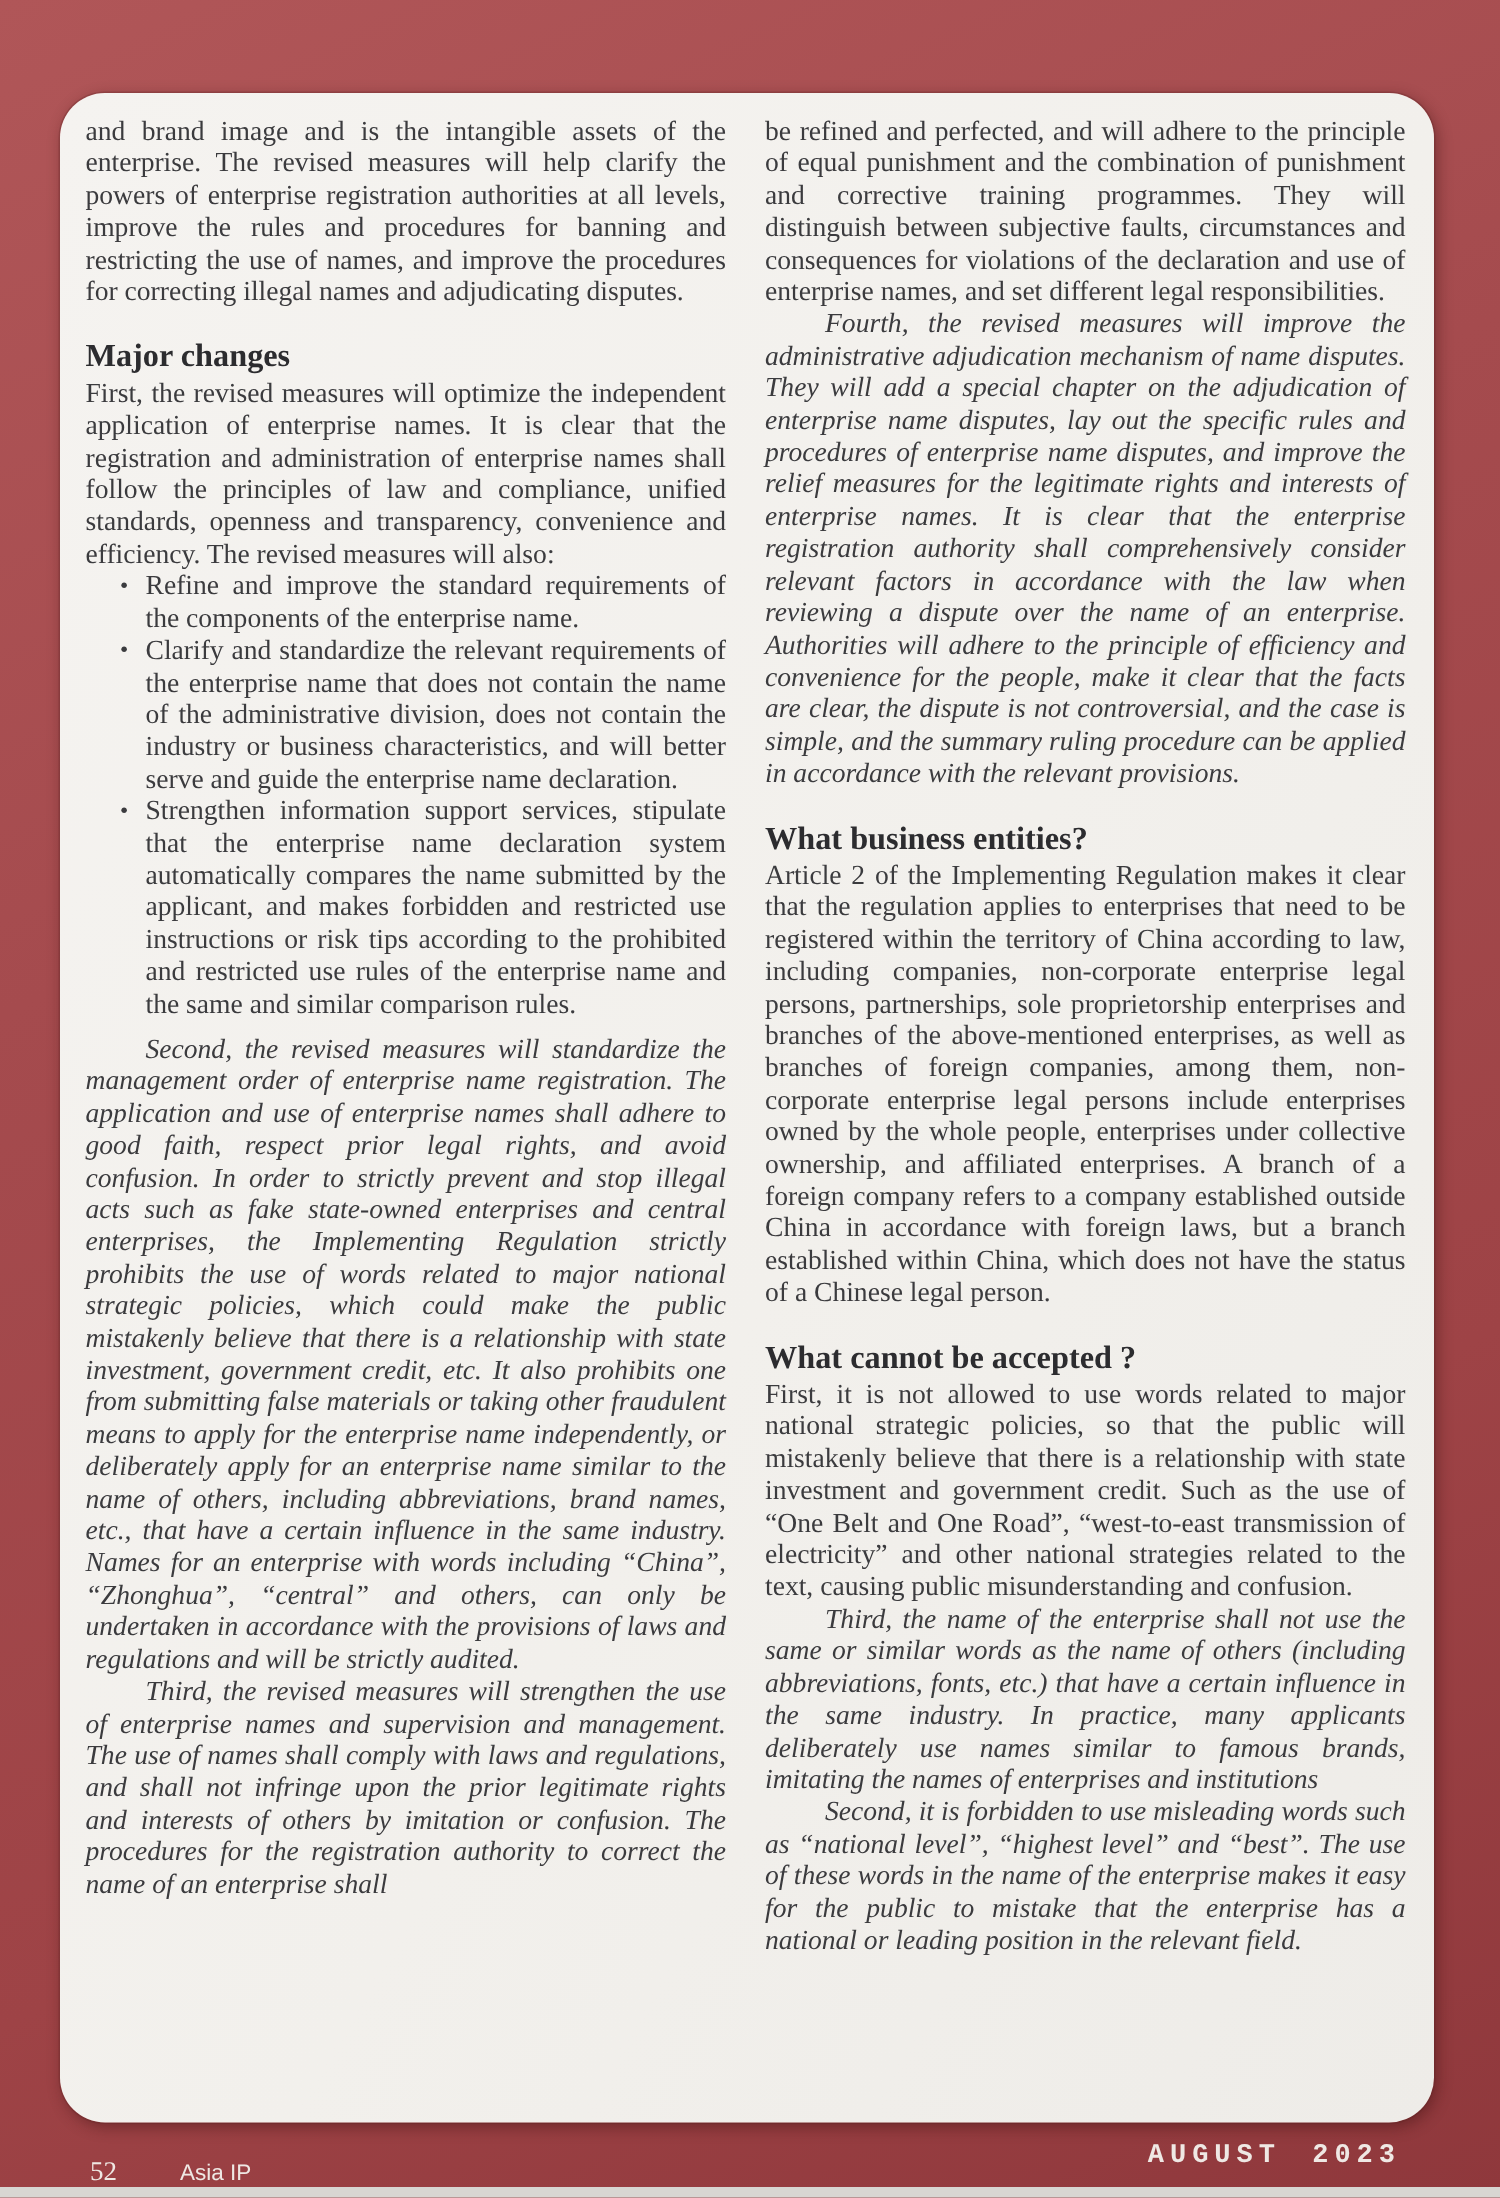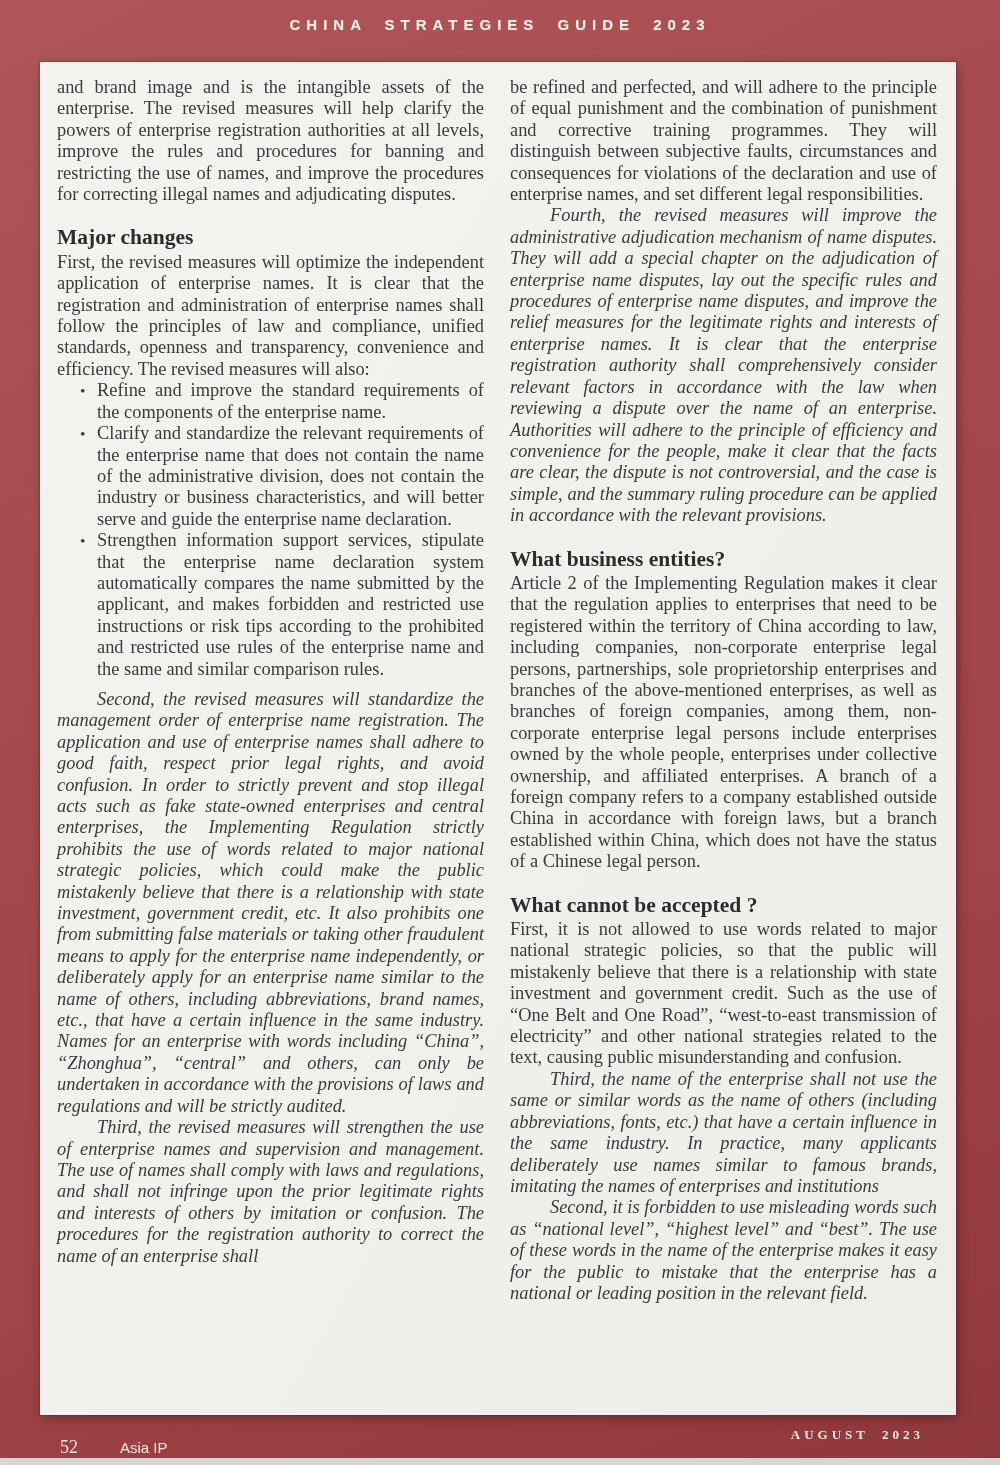--- a/index.html
+++ b/index.html
@@ -108,7 +108,6 @@
 
 <div class="scan-page">
 
-  <div class="banner-title">CHINA STRATEGIES GUIDE 2023</div>
 
   <div class="paper">
     <div class="content">

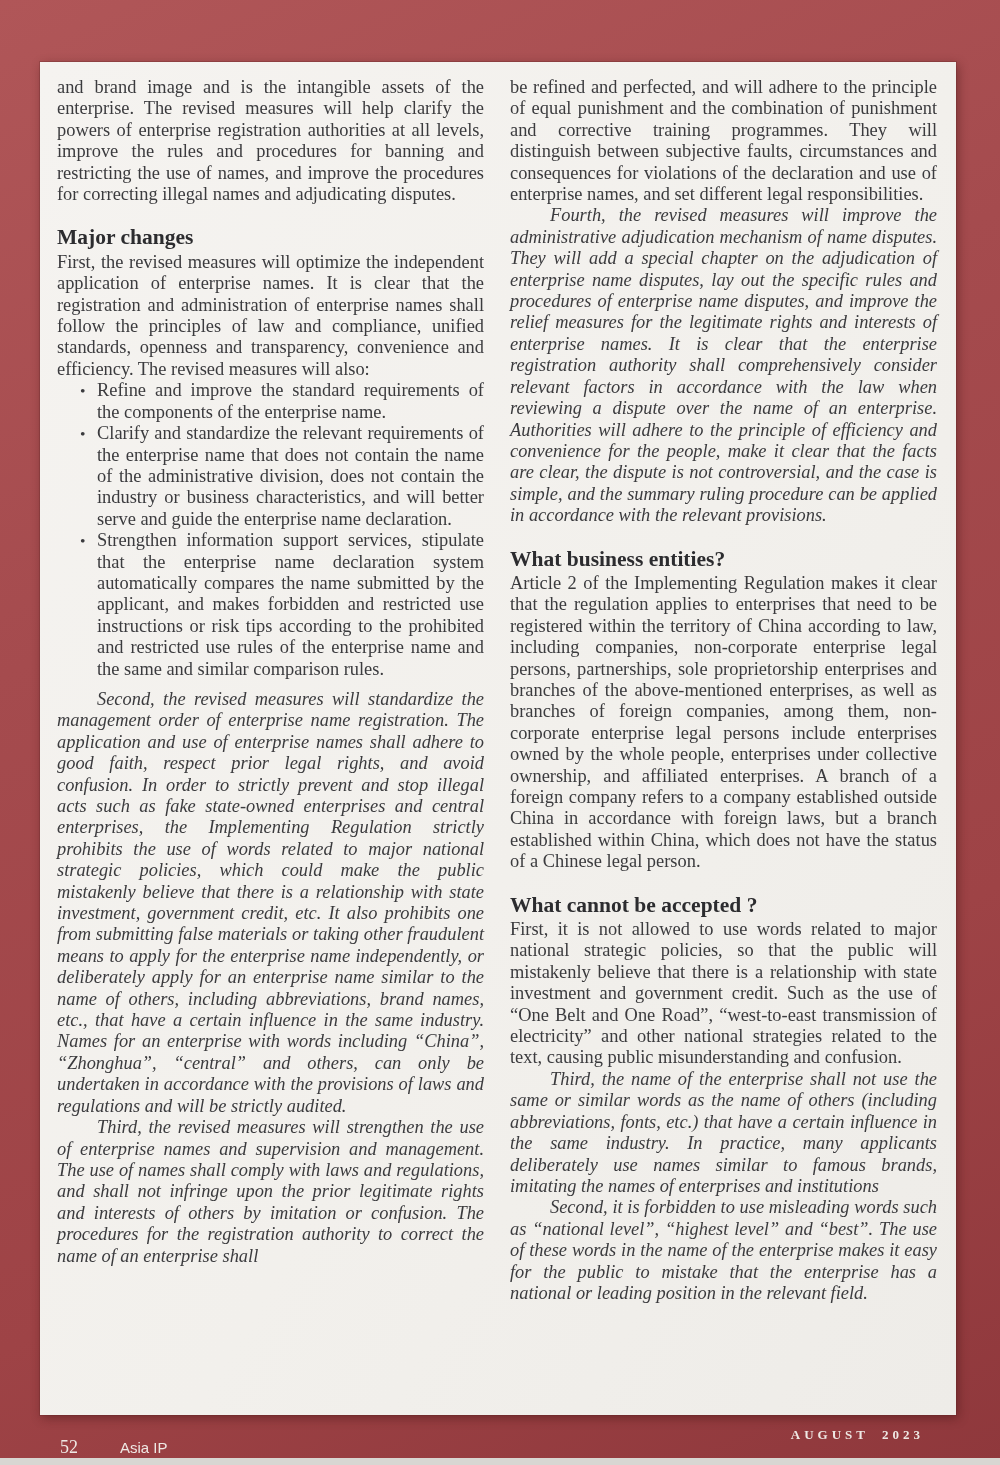--- a/index.html
+++ b/index.html
@@ -40,6 +40,7 @@
     background: linear-gradient(120deg, #f5f3f0 0%, #f2f0ec 55%, #eeece8 100%);
     box-shadow: 0 0 0 1px rgba(90,35,35,0.25), 2px 3px 10px rgba(60,15,15,0.45);
     padding: 15px 15px 0 17px;
+    border-radius: 30px;
   }
   .content {
     display: flex;

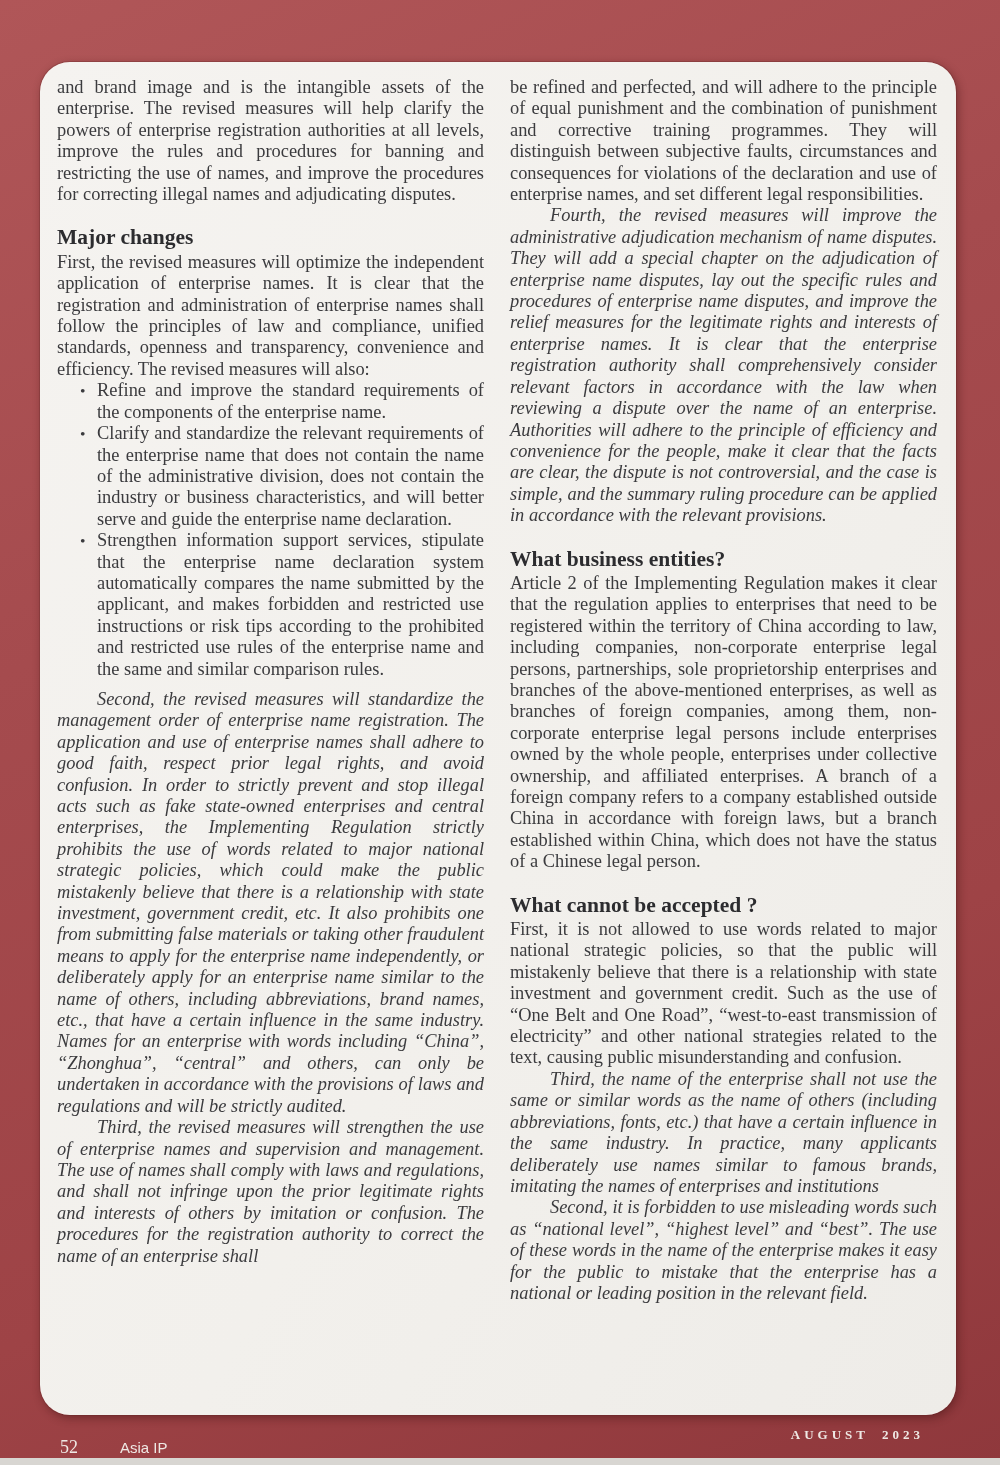--- a/index.html
+++ b/index.html
@@ -96,10 +96,10 @@
     font-size: 15px;
   }
   .footer-issue {
-    position: absolute; right: 76px; top: 12px;
-    font-family: Liberation Serif, serif;
+    position: absolute; right: 66px; top: 12px;
+    font-family: Liberation Mono, monospace;
     font-weight: 700;
-    font-size: 13px;
+    font-size: 18px;
     letter-spacing: 4px;
     word-spacing: 6px;
   }

